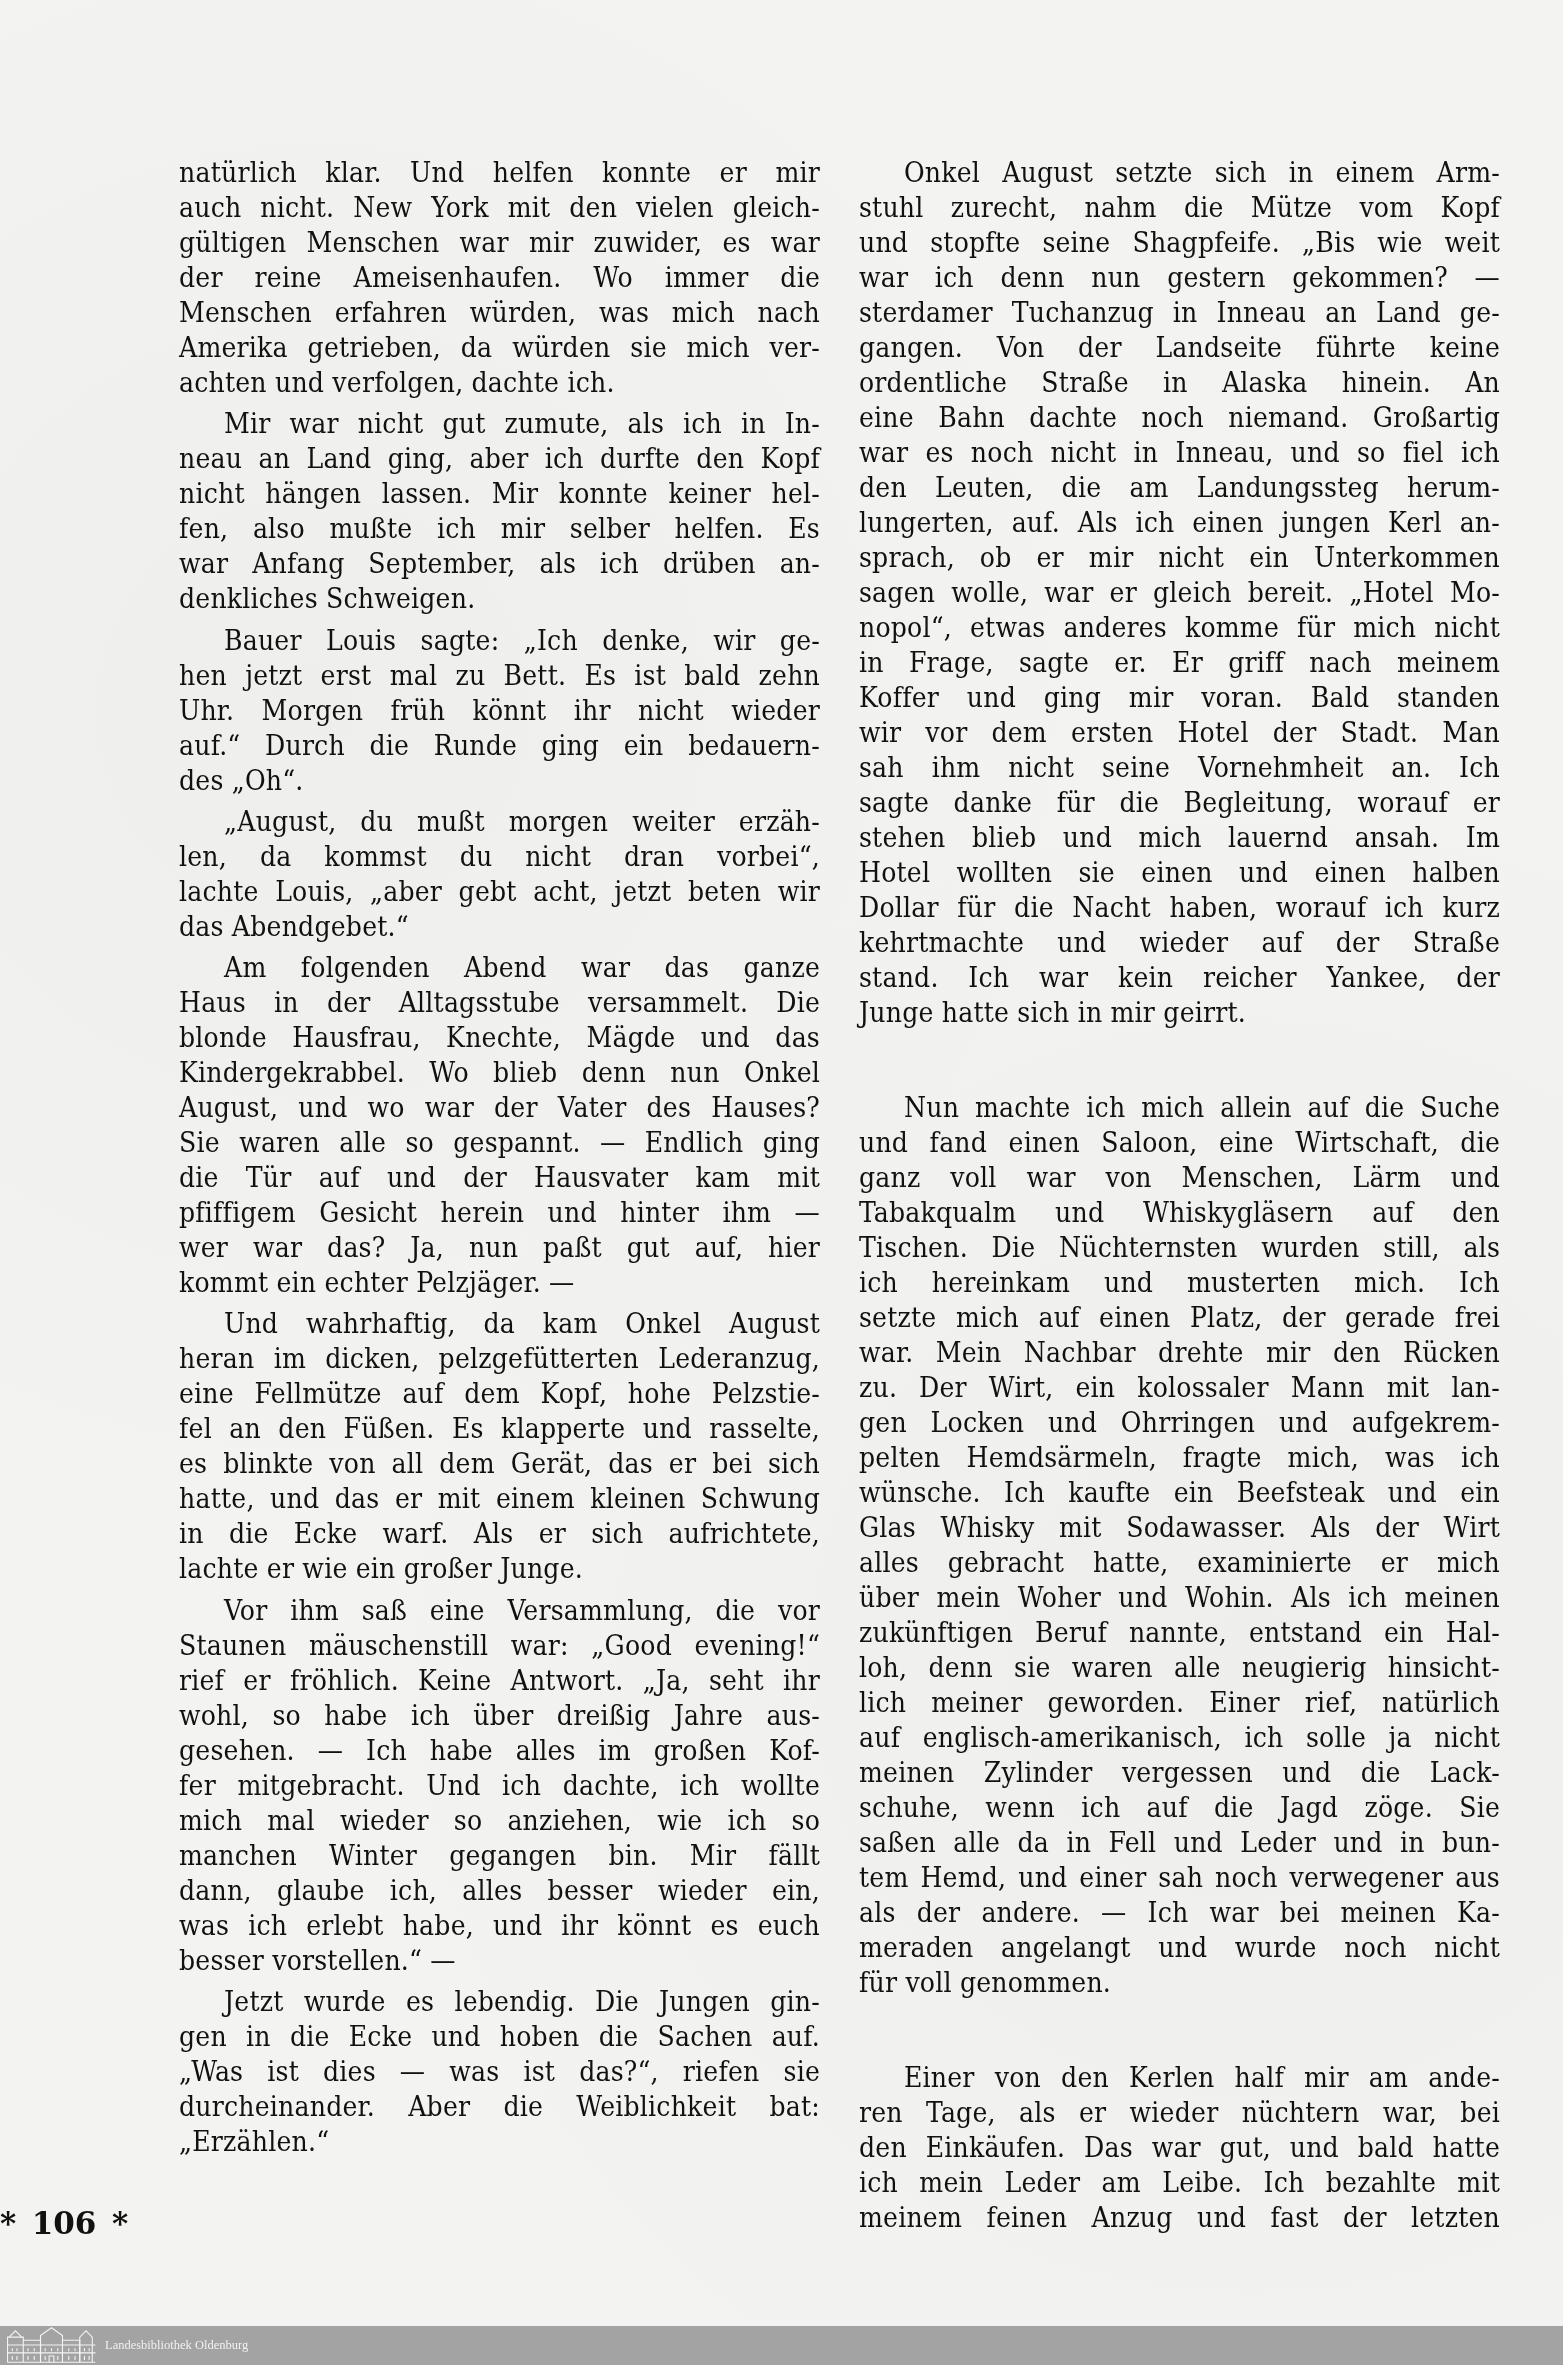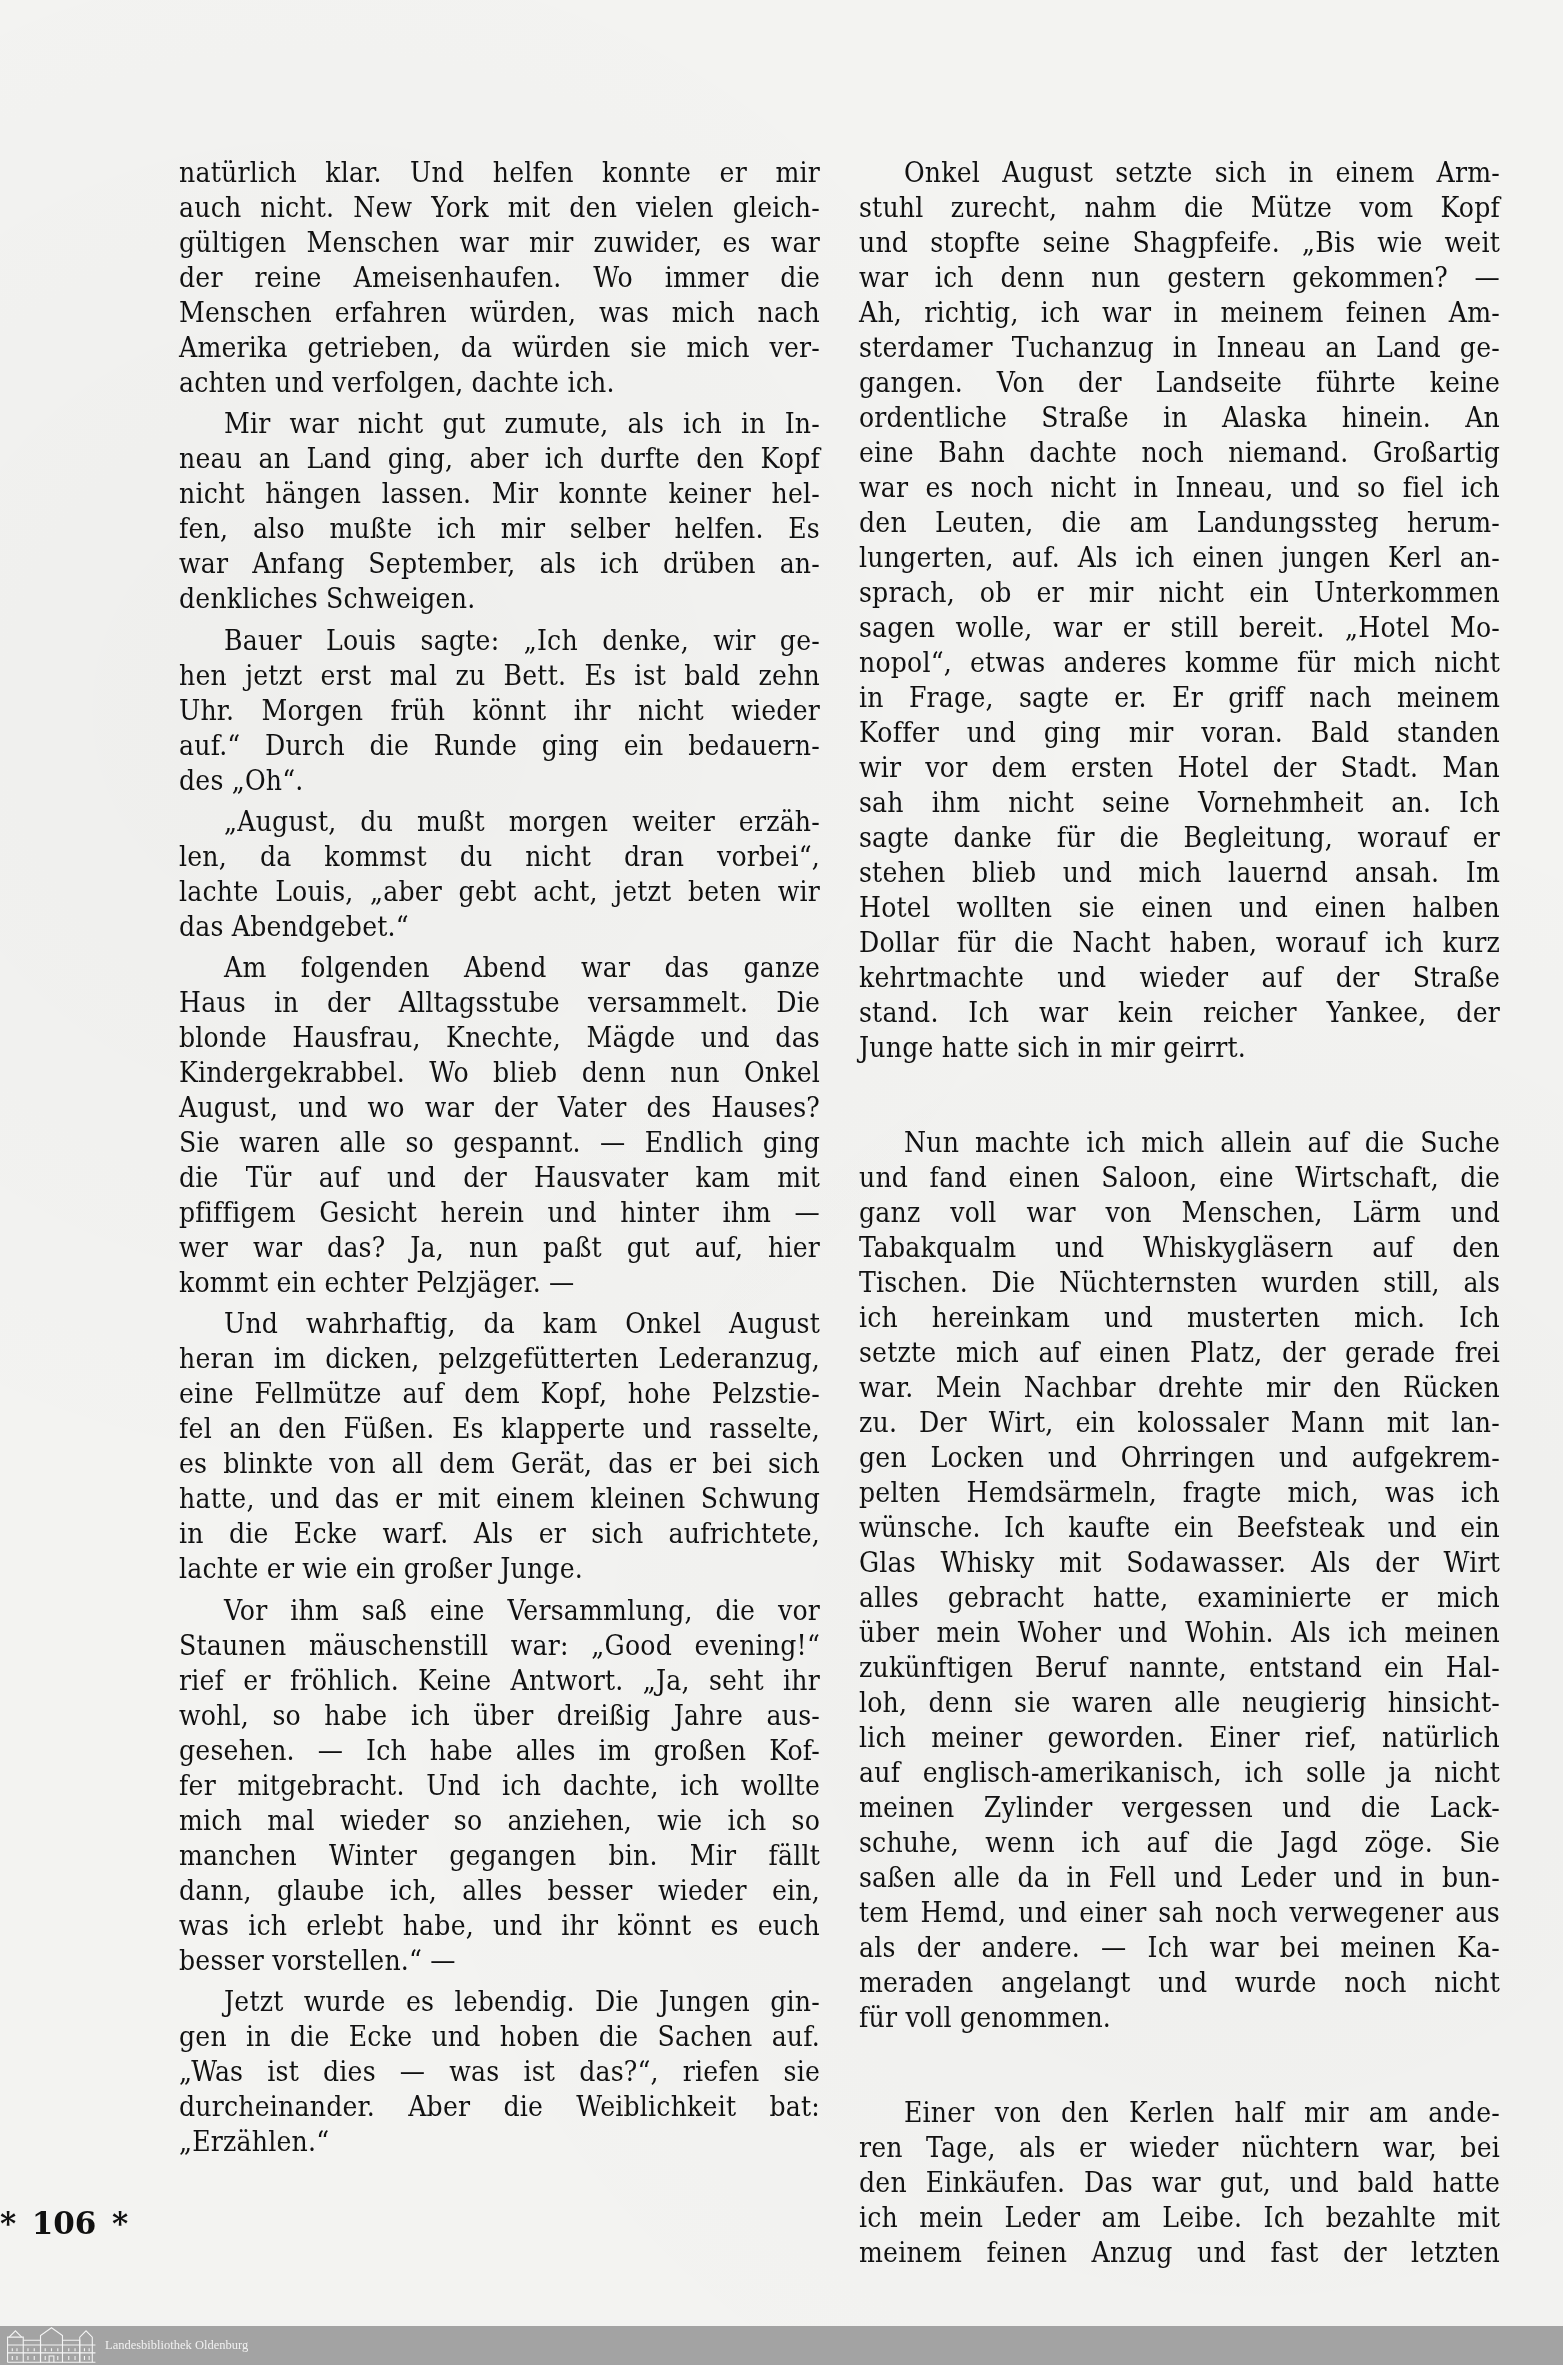--- a/index.html
+++ b/index.html
@@ -160,7 +160,6 @@
       <span class="line">stuhl zurecht, nahm die Mütze vom Kopf</span>
       <span class="line">und stopfte seine Shagpfeife. „Bis wie weit</span>
       <span class="line">war ich denn nun gestern gekommen? —</span>
-      <span class="line">Ah, richtig, ich war in meinem feinen Am-</span>
       <span class="line">sterdamer Tuchanzug in Inneau an Land ge-</span>
       <span class="line">gangen. Von der Landseite führte keine</span>
       <span class="line">ordentliche Straße in Alaska hinein. An</span>

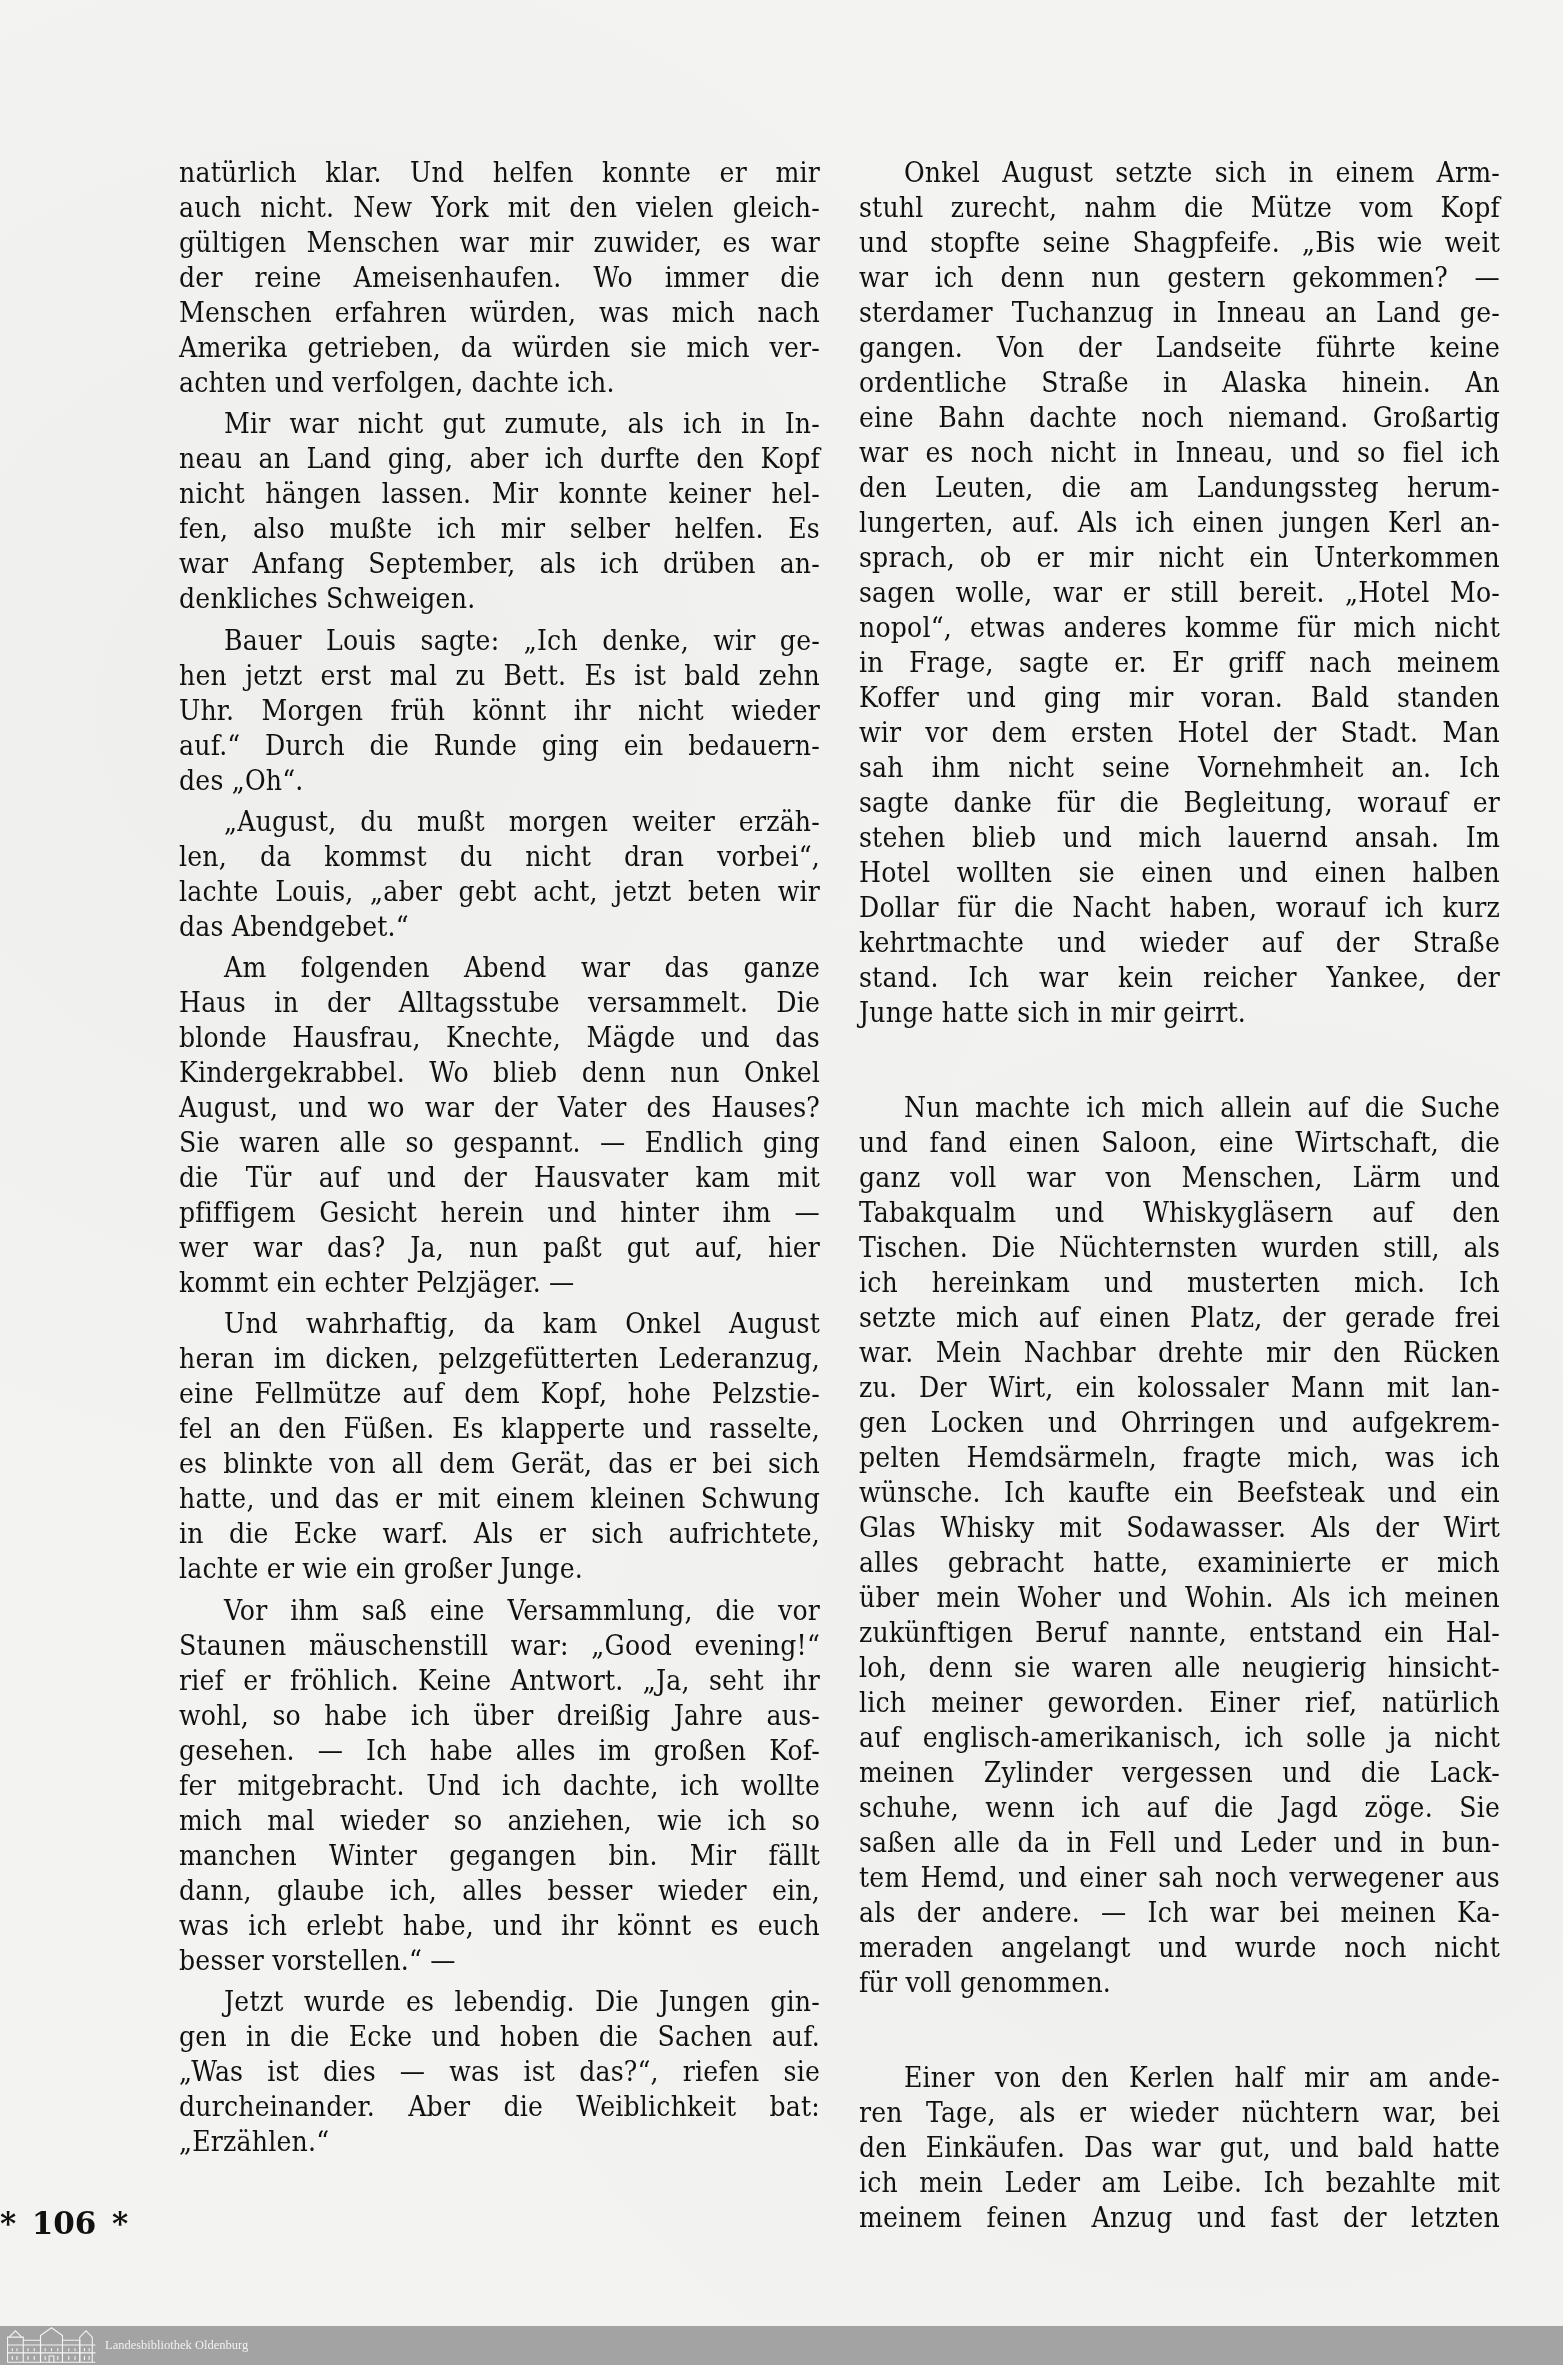--- a/index.html
+++ b/index.html
@@ -168,7 +168,7 @@
       <span class="line">den Leuten, die am Landungssteg herum-</span>
       <span class="line">lungerten, auf. Als ich einen jungen Kerl an-</span>
       <span class="line">sprach, ob er mir nicht ein Unterkommen</span>
-      <span class="line">sagen wolle, war er still bereit. „Hotel Mo-</span>
+      <span class="line">sagen wolle, war er gleich bereit. „Hotel Mo-</span>
       <span class="line">nopol“, etwas anderes komme für mich nicht</span>
       <span class="line">in Frage, sagte er. Er griff nach meinem</span>
       <span class="line">Koffer und ging mir voran. Bald standen</span>

